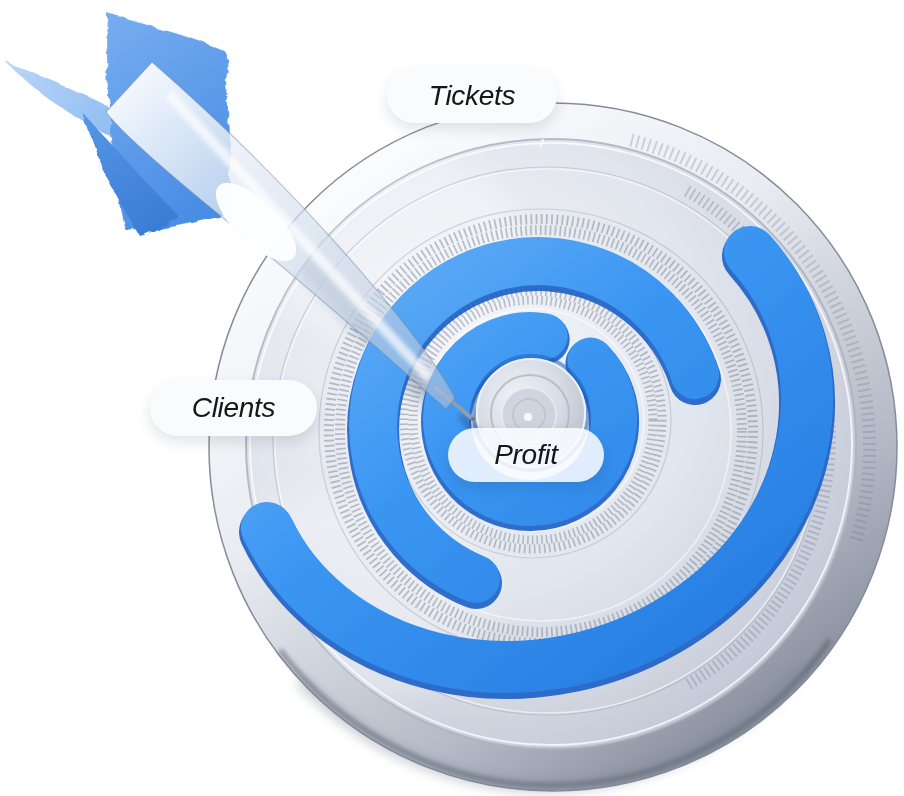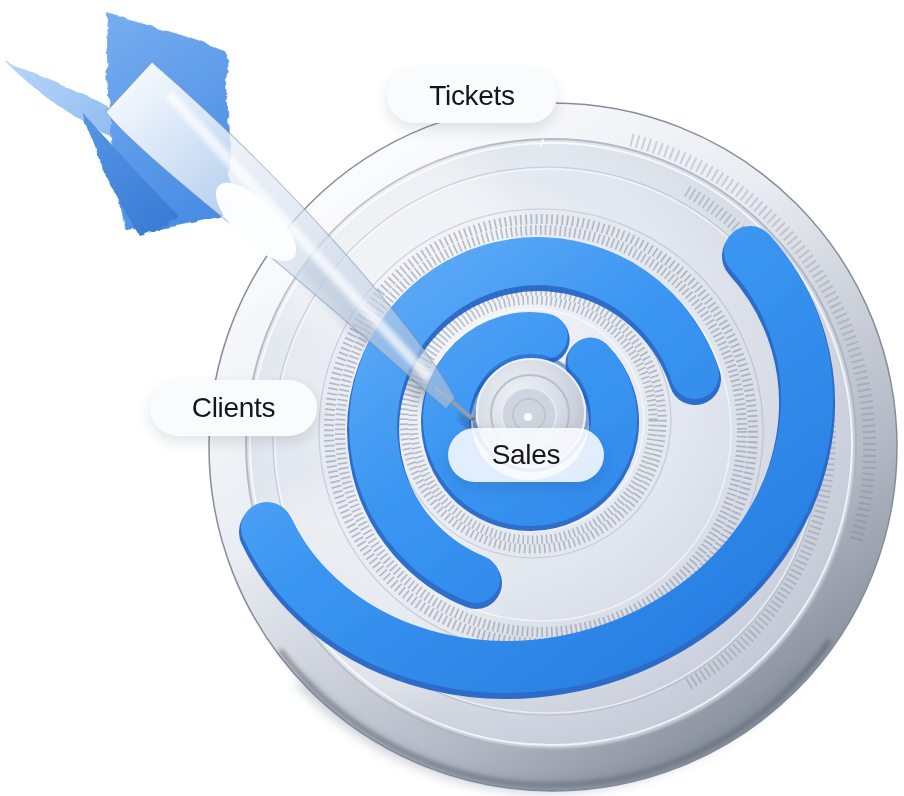--- a/index.html
+++ b/index.html
@@ -23,6 +23,7 @@
     border-radius:30px;font-size:28px;font-weight:500;letter-spacing:-0.3px;
     box-shadow:0 6px 14px rgba(25,35,60,.12);
     user-select:none;
+    font-style:italic;
   }
   .pill.tickets{left:387px;top:68px;width:170px;height:55px;}
   .pill.sales{left:602px;top:162px;width:133px;height:54px;}

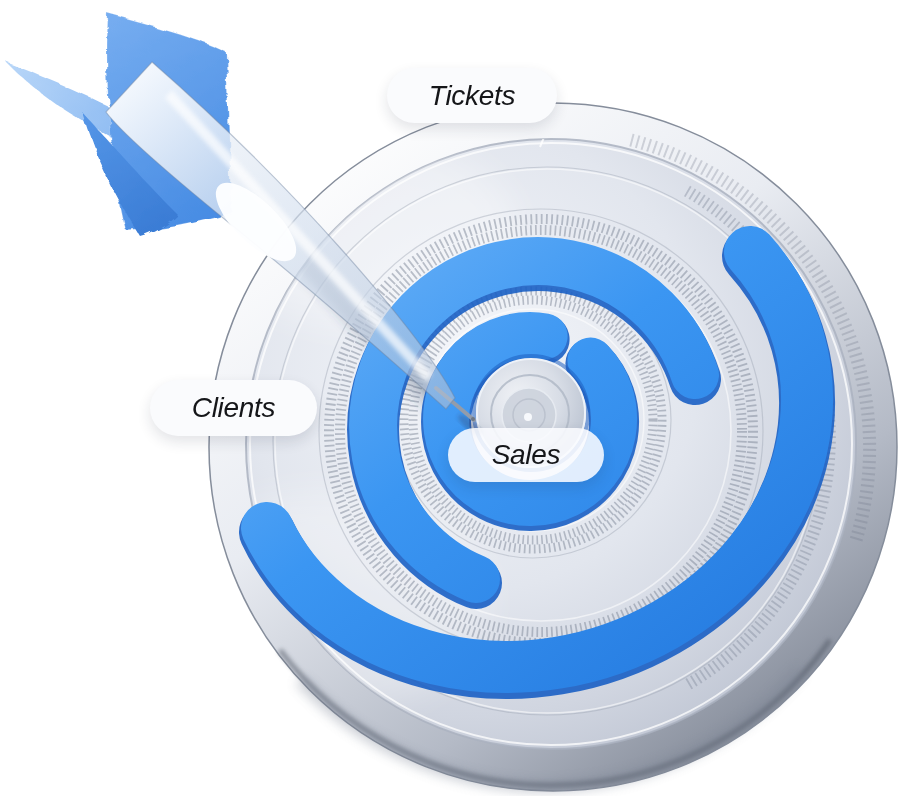--- a/index.html
+++ b/index.html
@@ -185,7 +185,7 @@
     <span>Clients</span>
   </div>
   <div class="pill profit">
-    <span>Sales</span>
+    <span>Profit</span>
   </div>
 
 </div>

